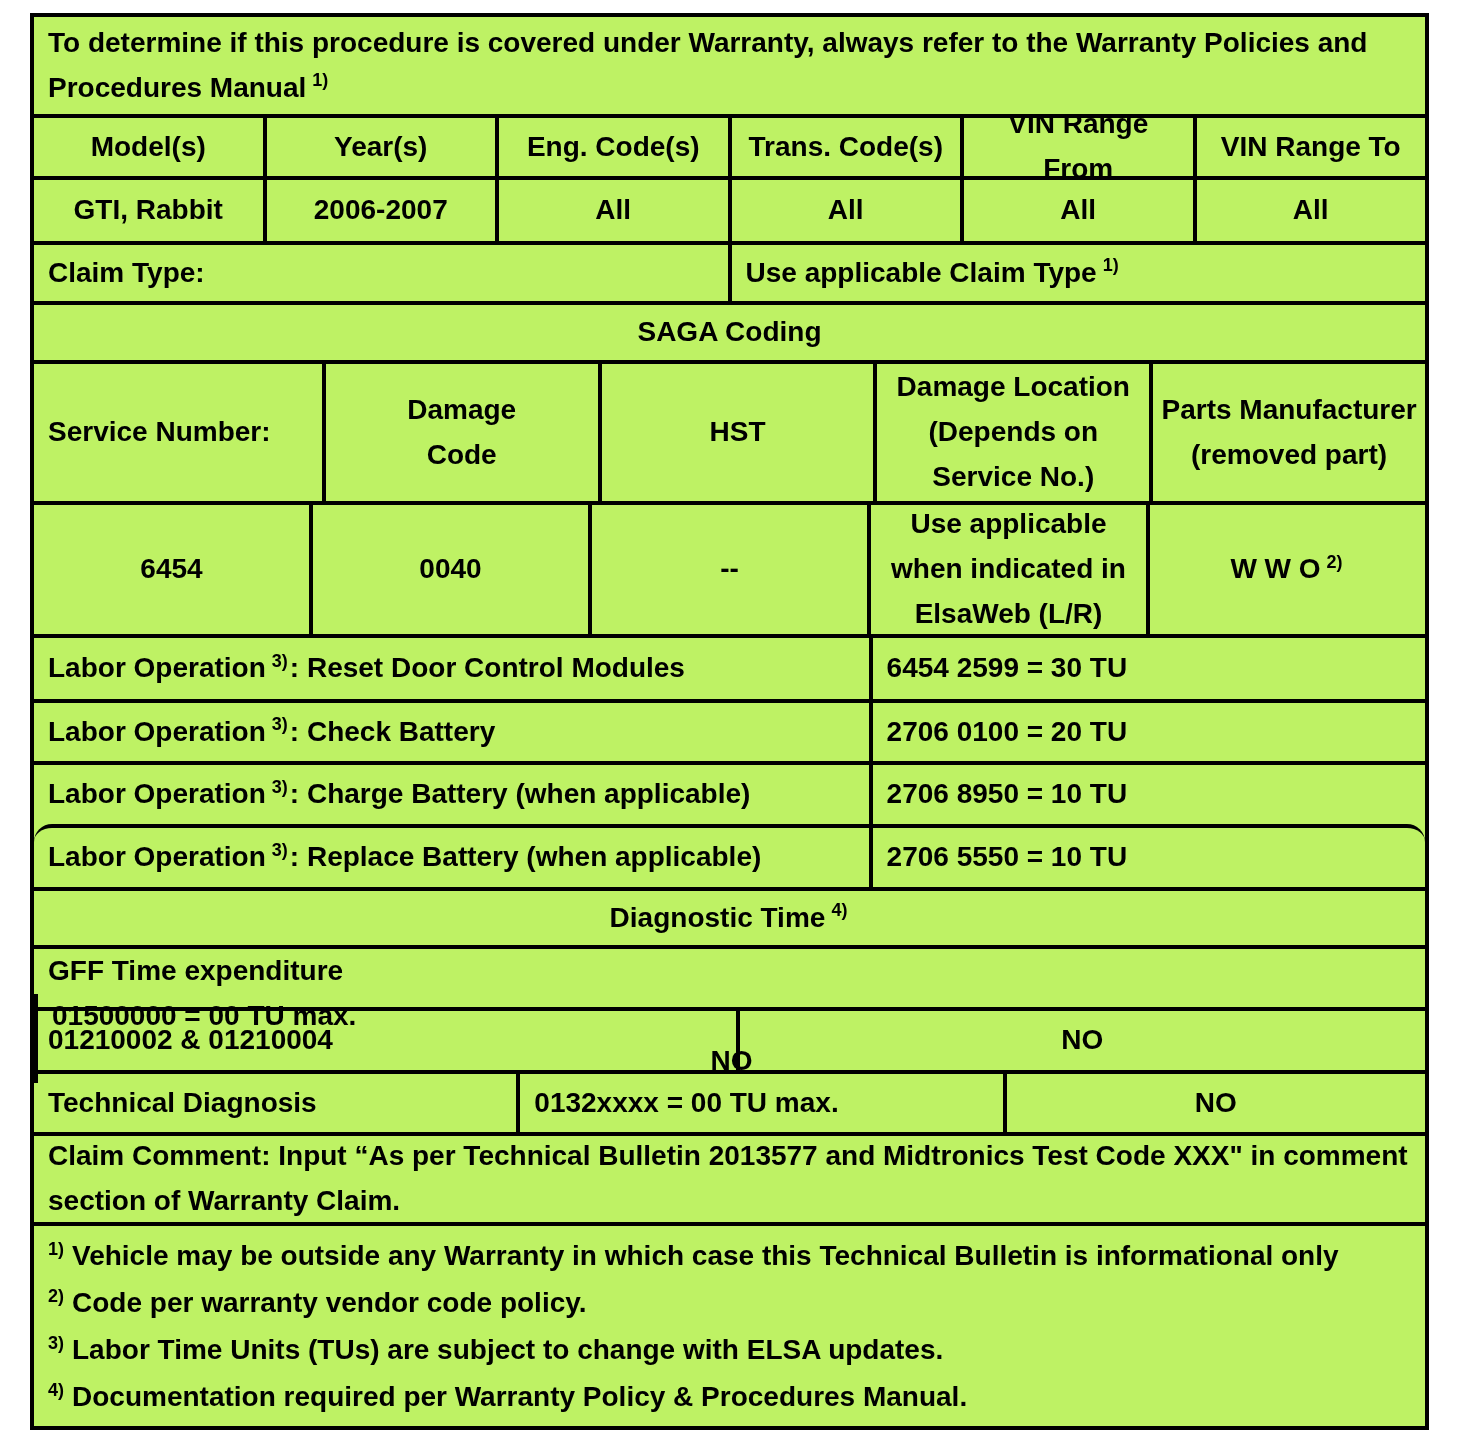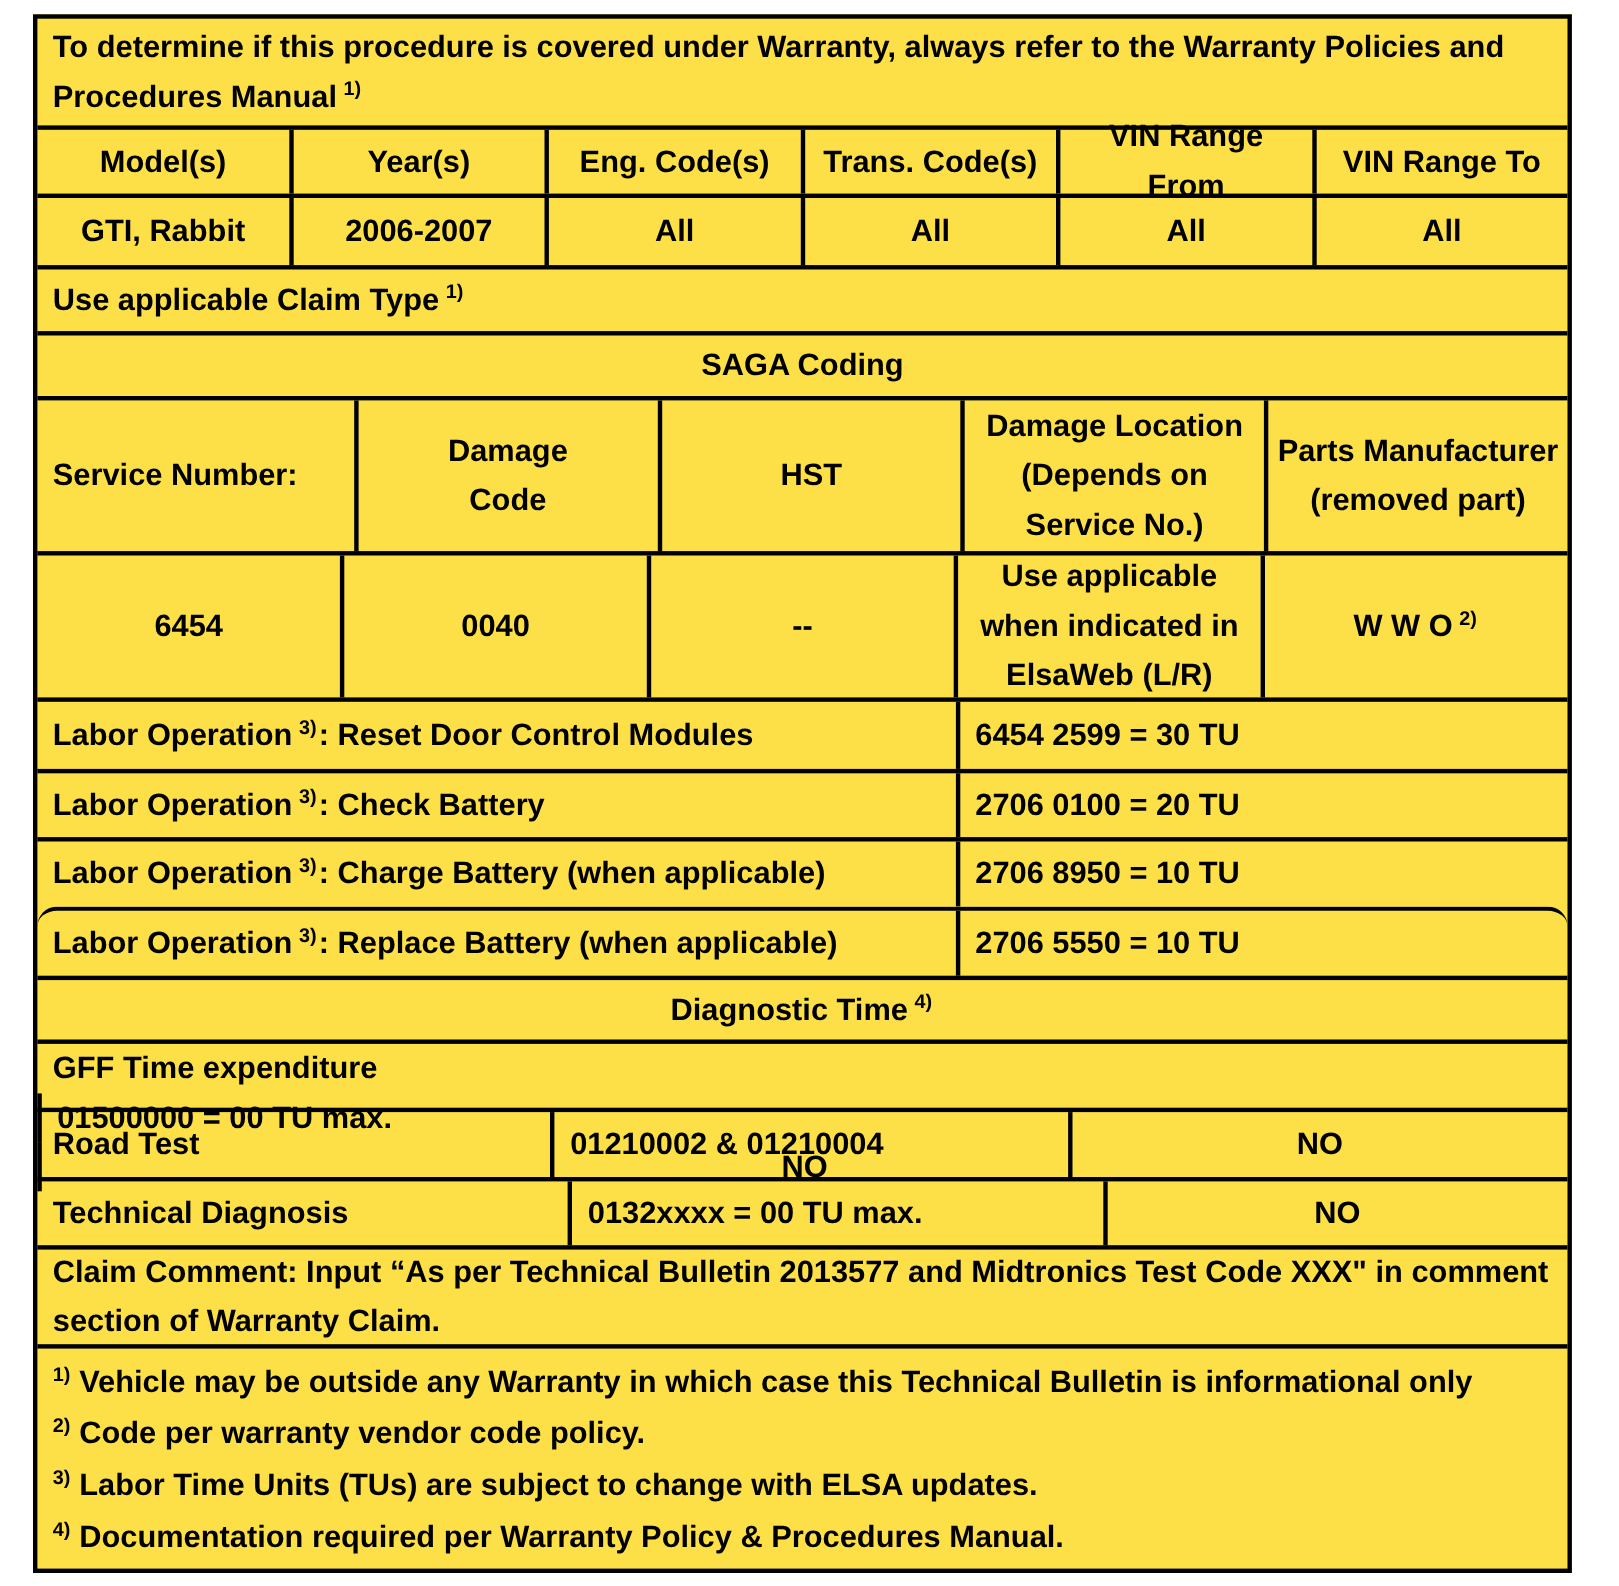--- a/index.html
+++ b/index.html
@@ -15,7 +15,7 @@
     width: 1399px;
     box-sizing: border-box;
     border: 4px solid #000;
-    background: #fde047;
+    background: #bef264;
     color: #000;
     font-weight: bold;
     font-size: 28px;

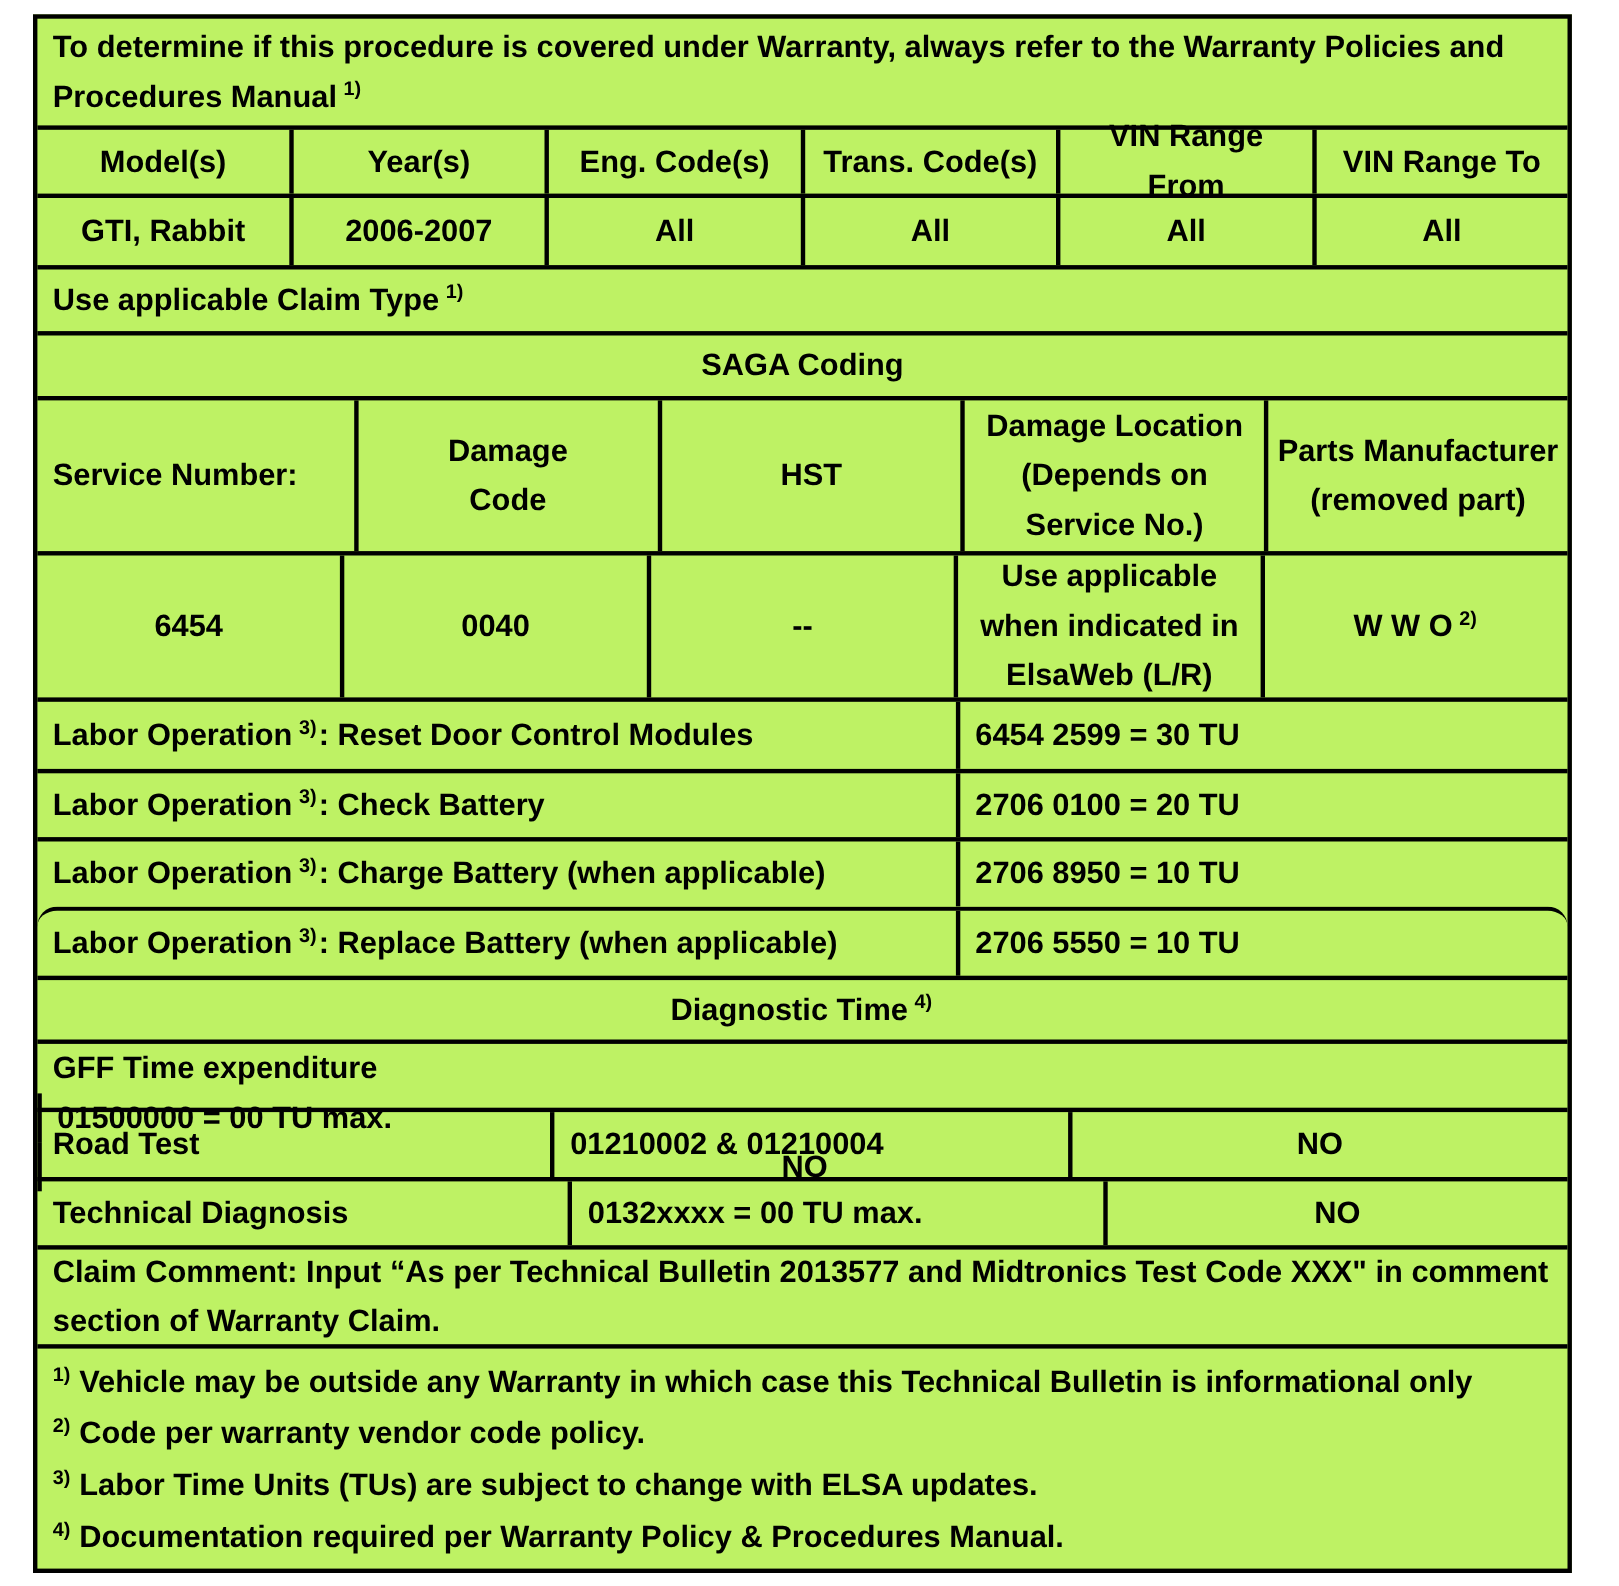--- a/index.html
+++ b/index.html
@@ -104,6 +104,7 @@
   </div>
 
   <div class="row r4">
+    <div class="cell tl fl1">Claim Type:</div>
     <div class="cell tl fl1">
       <div><span>Use applicable Claim Type</span><sup>1)</sup></div>
     </div>

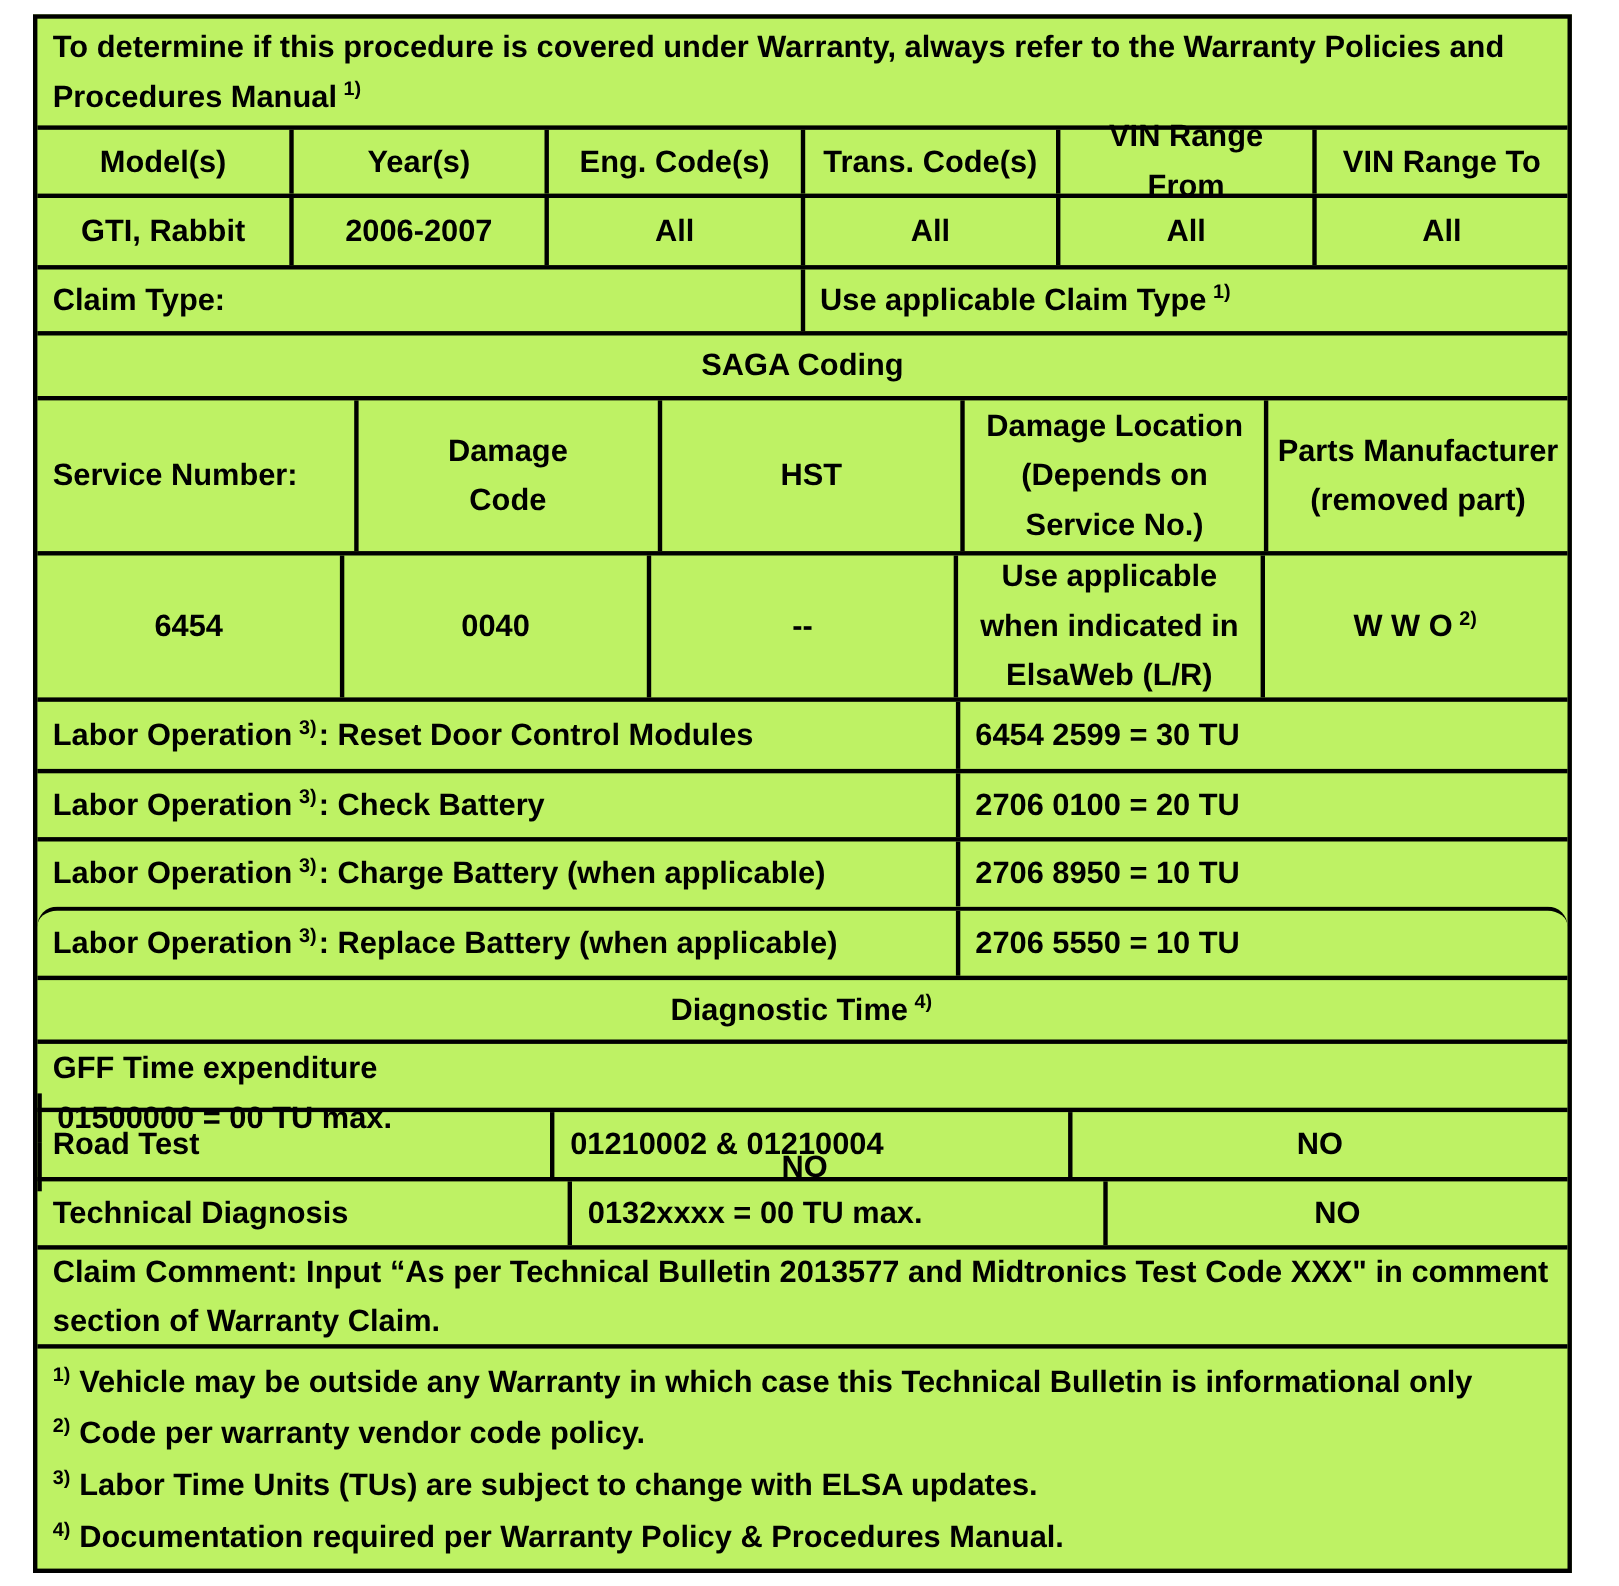--- a/index.html
+++ b/index.html
@@ -183,7 +183,6 @@
     <div class="cell tc fl1">NO</div>
   </div>
   <div class="row r14">
-    <div class="cell tl fl1">Road Test</div>
     <div class="cell tl fl1">01210002 &amp; 01210004</div>
     <div class="cell tc fl1">NO</div>
   </div>

